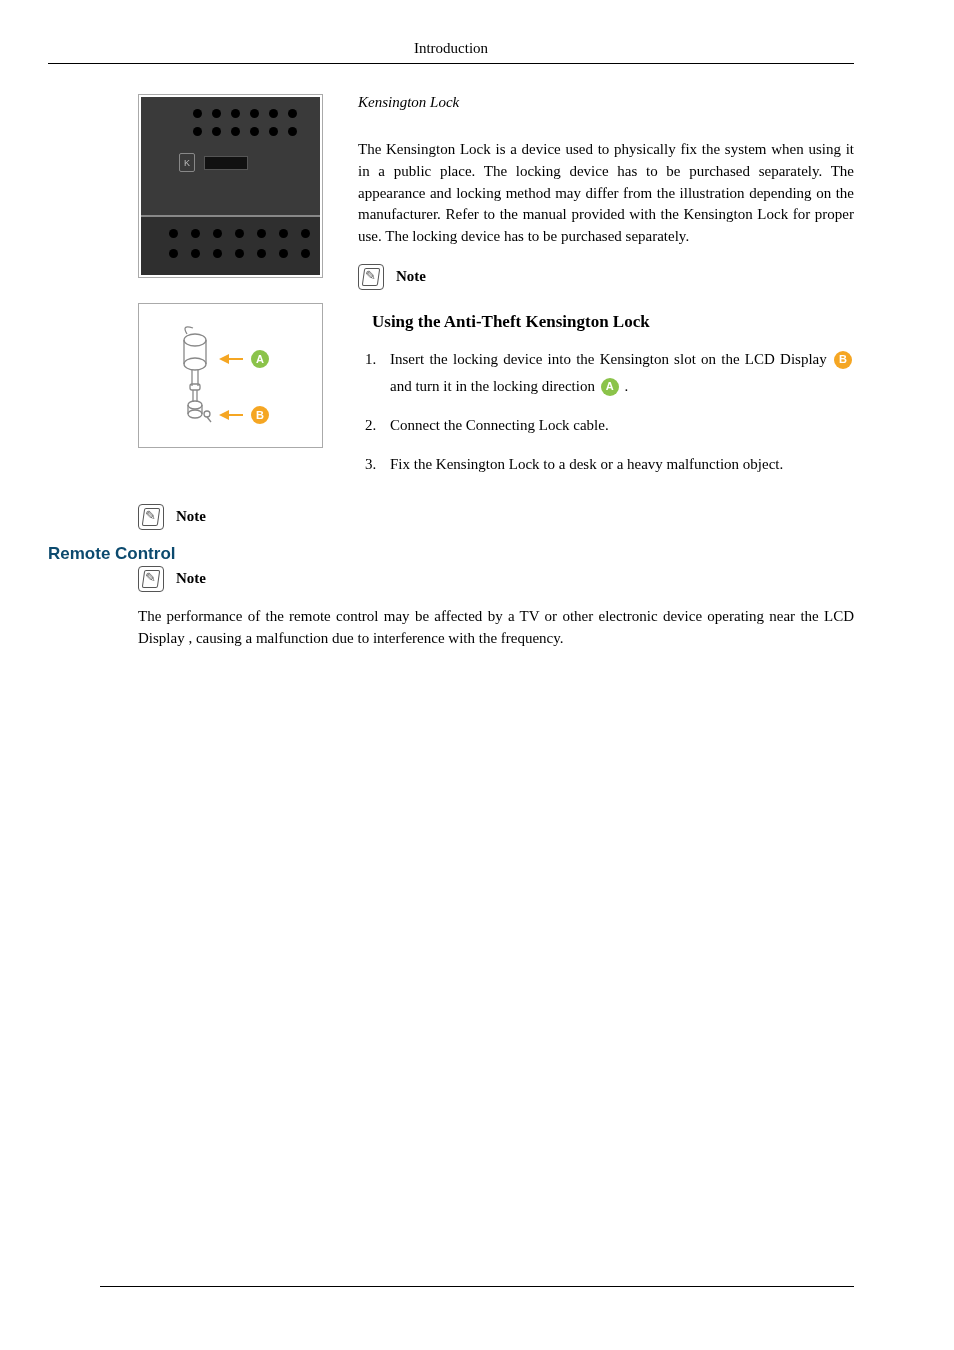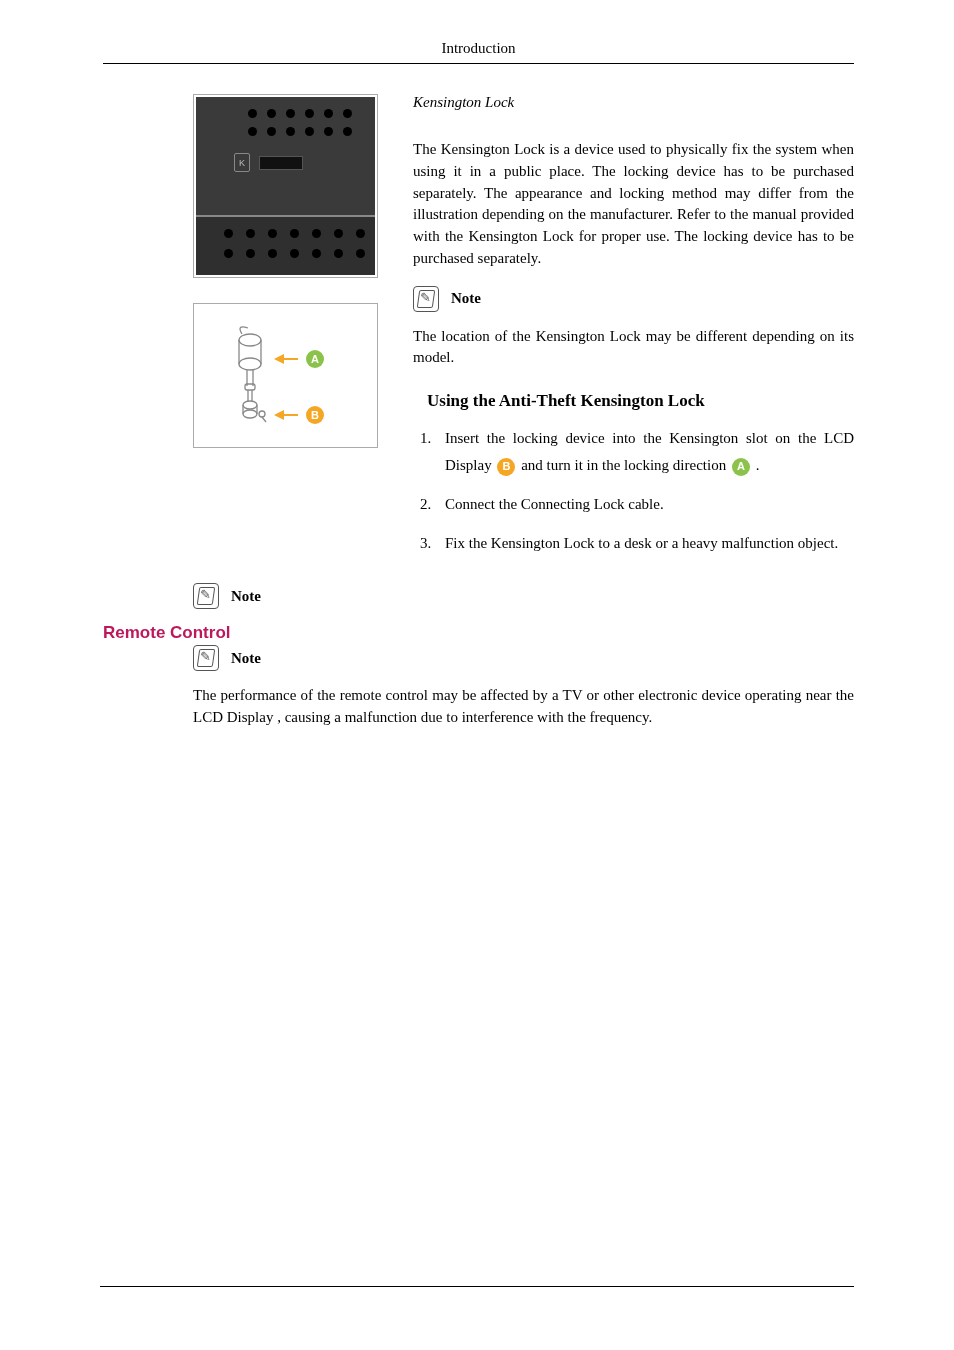--- a/index.html
+++ b/index.html
@@ -14,7 +14,7 @@
     box-sizing: border-box;
   }
   .page {
-    padding: 40px 100px 0 103px;
+    padding: 40px 100px 0 48px;
   }
   .header {
     text-align: center;

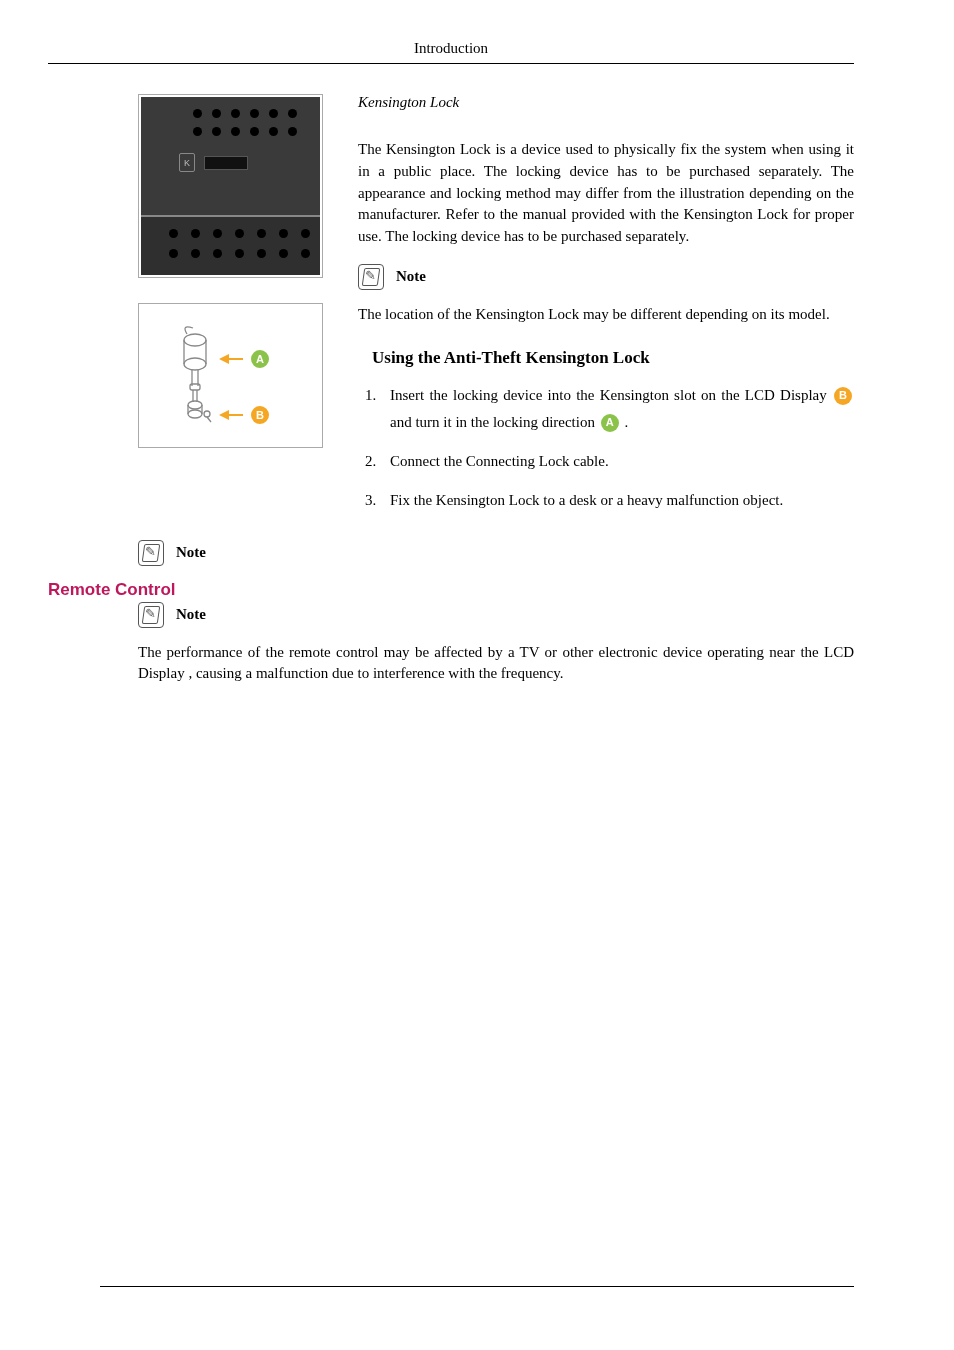--- a/index.html
+++ b/index.html
@@ -356,7 +356,6 @@
         <div class="note-icon"></div>
         <span class="note-label">Note</span>
       </div>
-      <div class="body-text">The location of the Kensington Lock may be different depending on its model.</div>
 
       <div class="sub-heading">Using the Anti-Theft Kensington Lock</div>
 

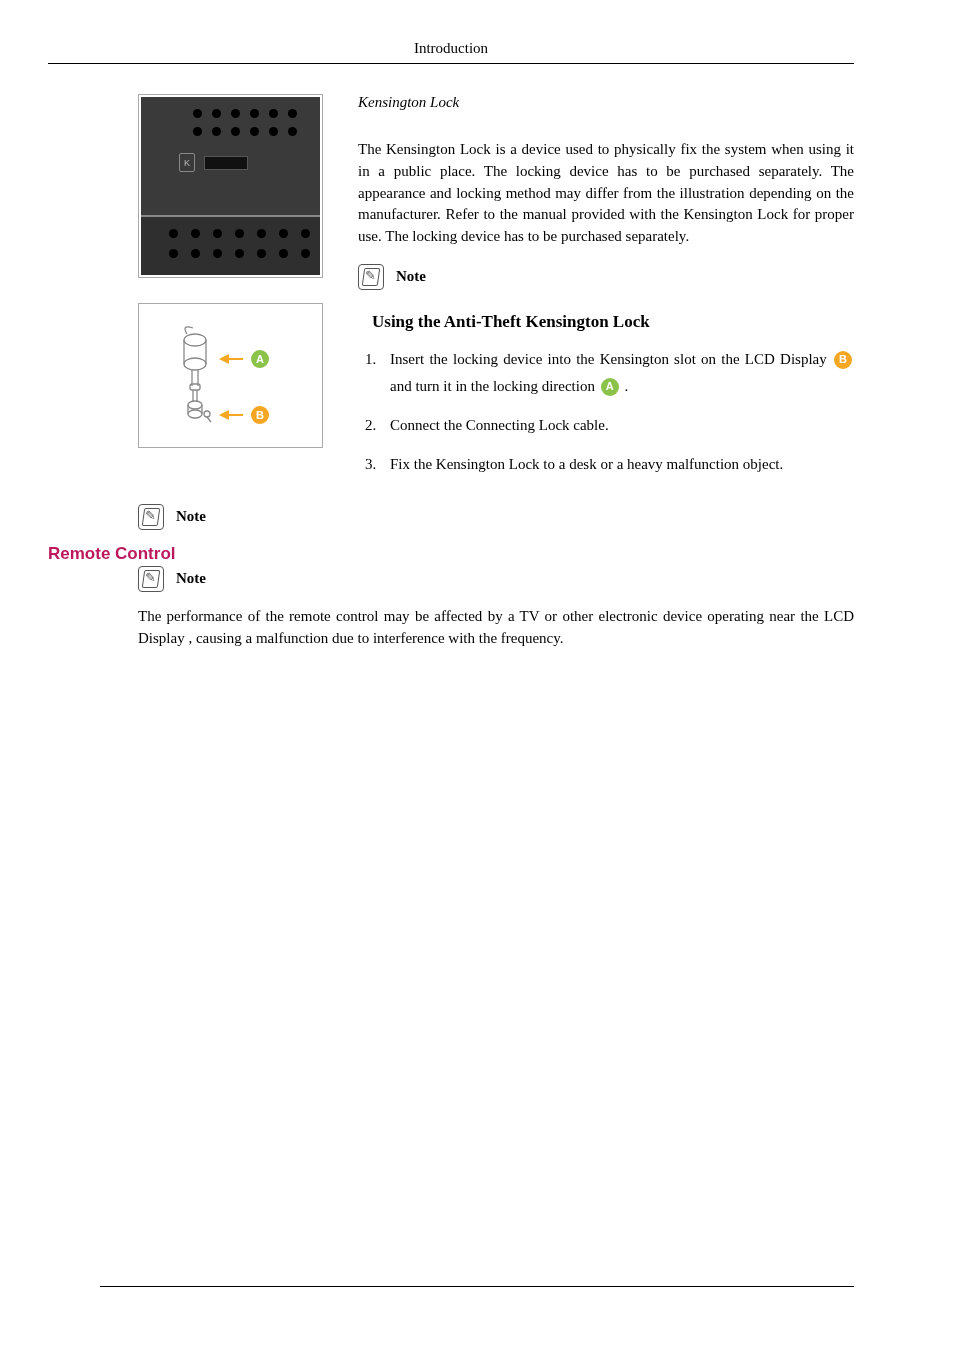--- a/index.html
+++ b/index.html
@@ -255,7 +255,7 @@
     font-family: Arial, Helvetica, sans-serif;
     font-weight: bold;
     font-size: 17px;
-    color: #be185d;
+    color: #0c4a6e;
     margin: 10px 0 2px 0;
   }
 </style>

